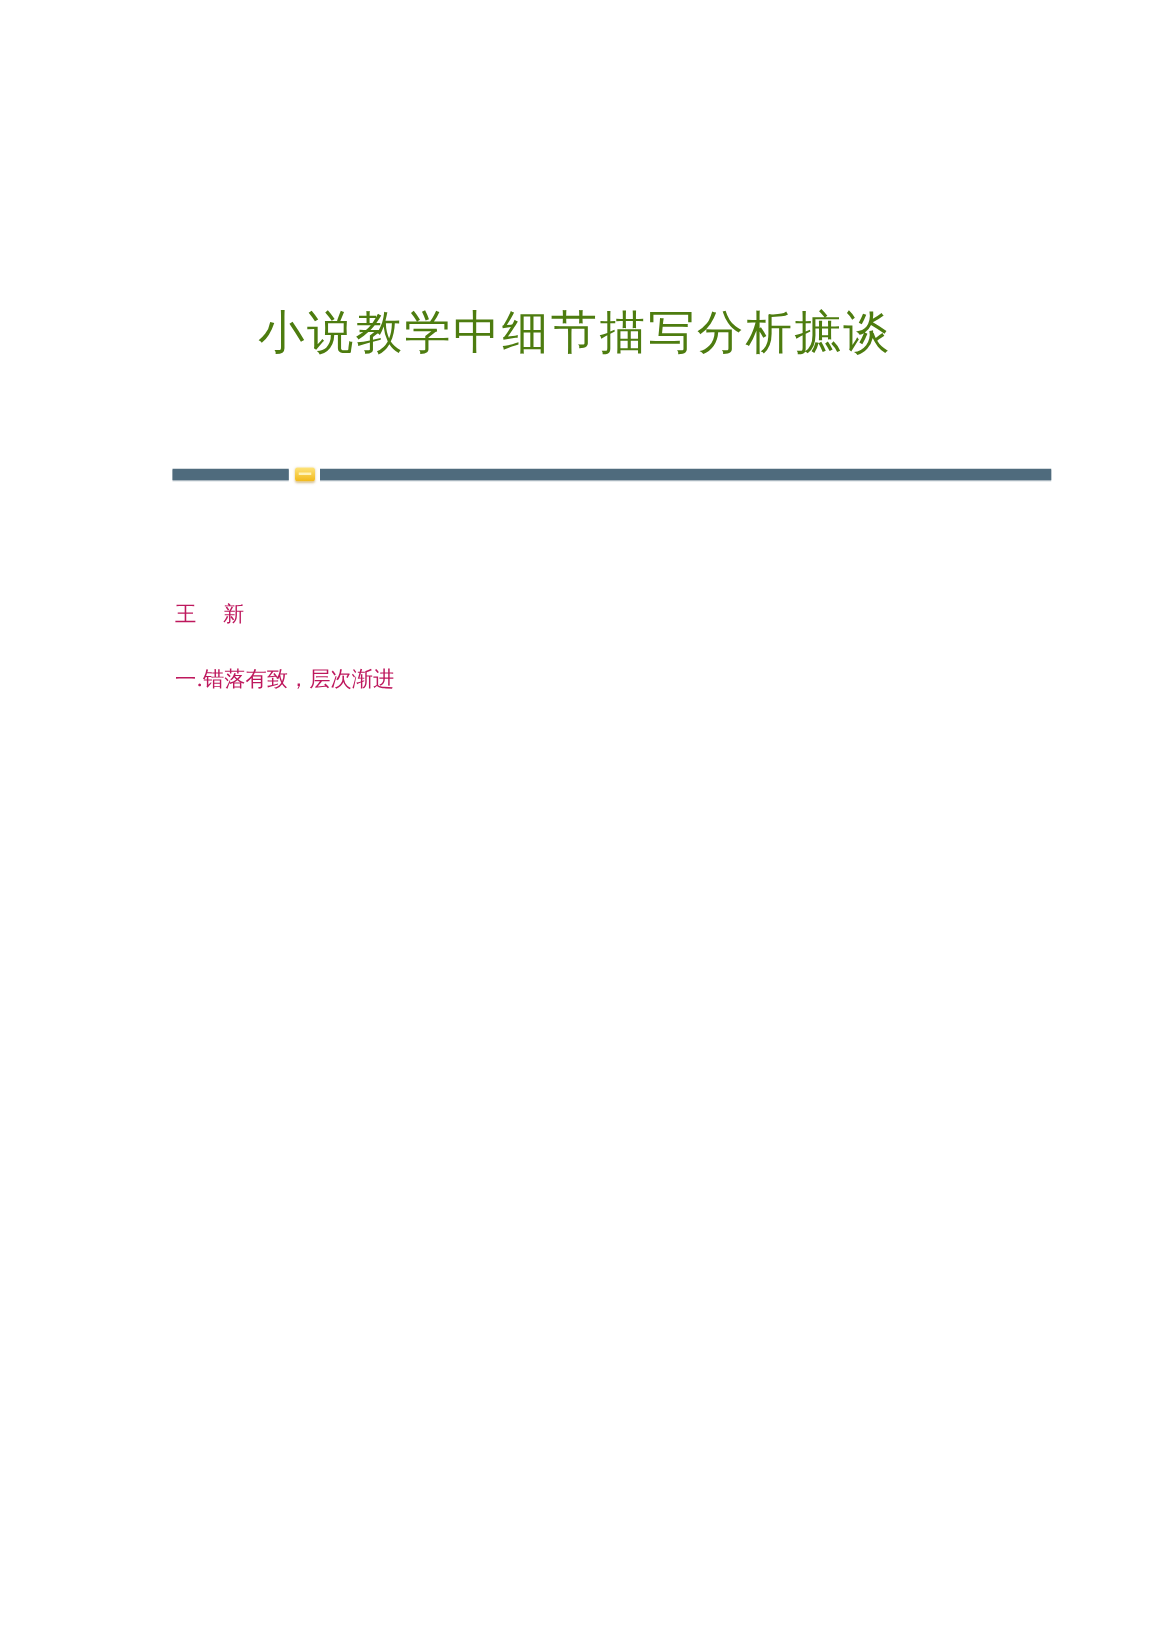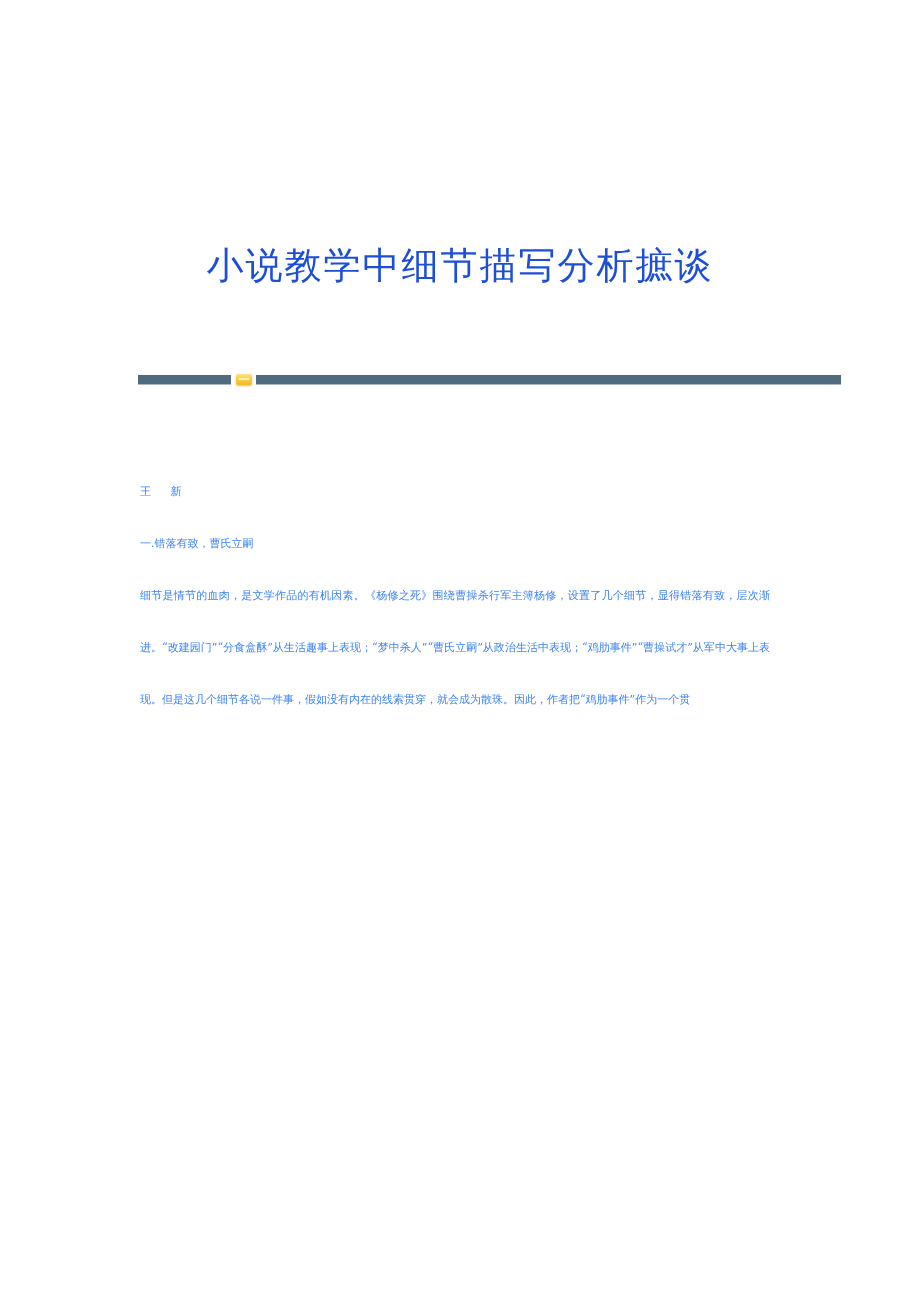--- a/index.html
+++ b/index.html
@@ -7,7 +7,7 @@
          font-family: "DejaVu Serif", "Liberation Serif", serif; color:#222; }
   .title { position:absolute; left:0; width:920px; top:216px; text-align:center;
            font-family:"DejaVu Sans", "Liberation Sans", sans-serif;
-           font-size:37px; letter-spacing:2px; color:#1d4ed8; font-weight:normal; }
+           font-size:37px; letter-spacing:2px; color:#4d7c0f; font-weight:normal; }
   .divider { position:absolute; top:375px; left:138px; height:9px; width:703px; }
   .bar-left { position:absolute; left:0; top:0; width:93px; height:9px; background:#4f6b7d;
               box-shadow:0 1px 0 #a9b6bf; }

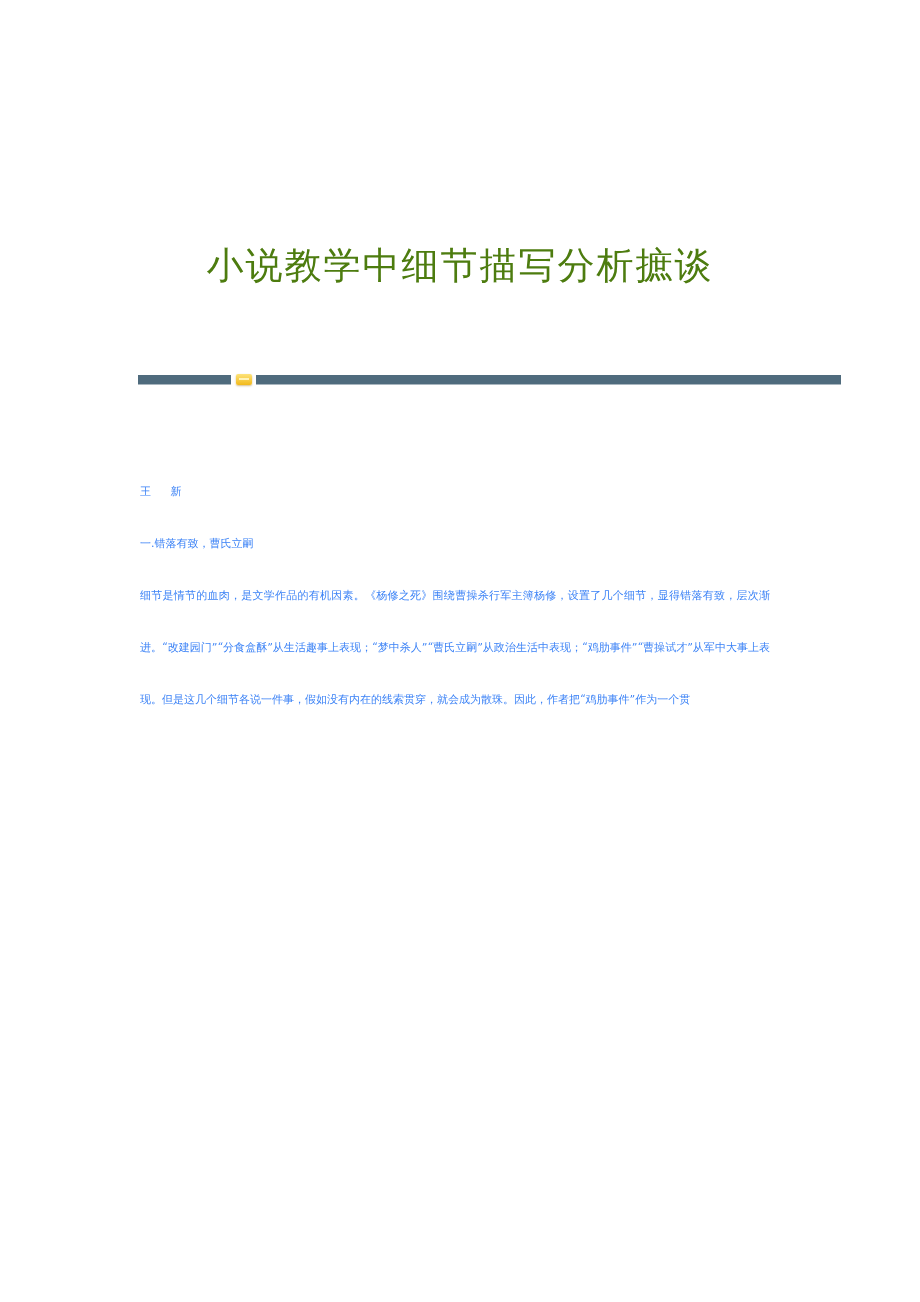--- a/index.html
+++ b/index.html
@@ -19,7 +19,7 @@
   .bar-right { position:absolute; left:118px; top:0; right:0; height:9px; background:#4f6b7d;
                box-shadow:0 1px 0 #a9b6bf; }
   .content { position:absolute; left:140px; top:466px; width:630px;
-             font-size:11px; line-height:52px; color:#3b82f6; }
+             font-size:17px; line-height:52px; color:#be185d; }
   .content p { margin:0; text-align:justify; text-justify:inter-character; }
   .author { letter-spacing:8px; }
 </style>

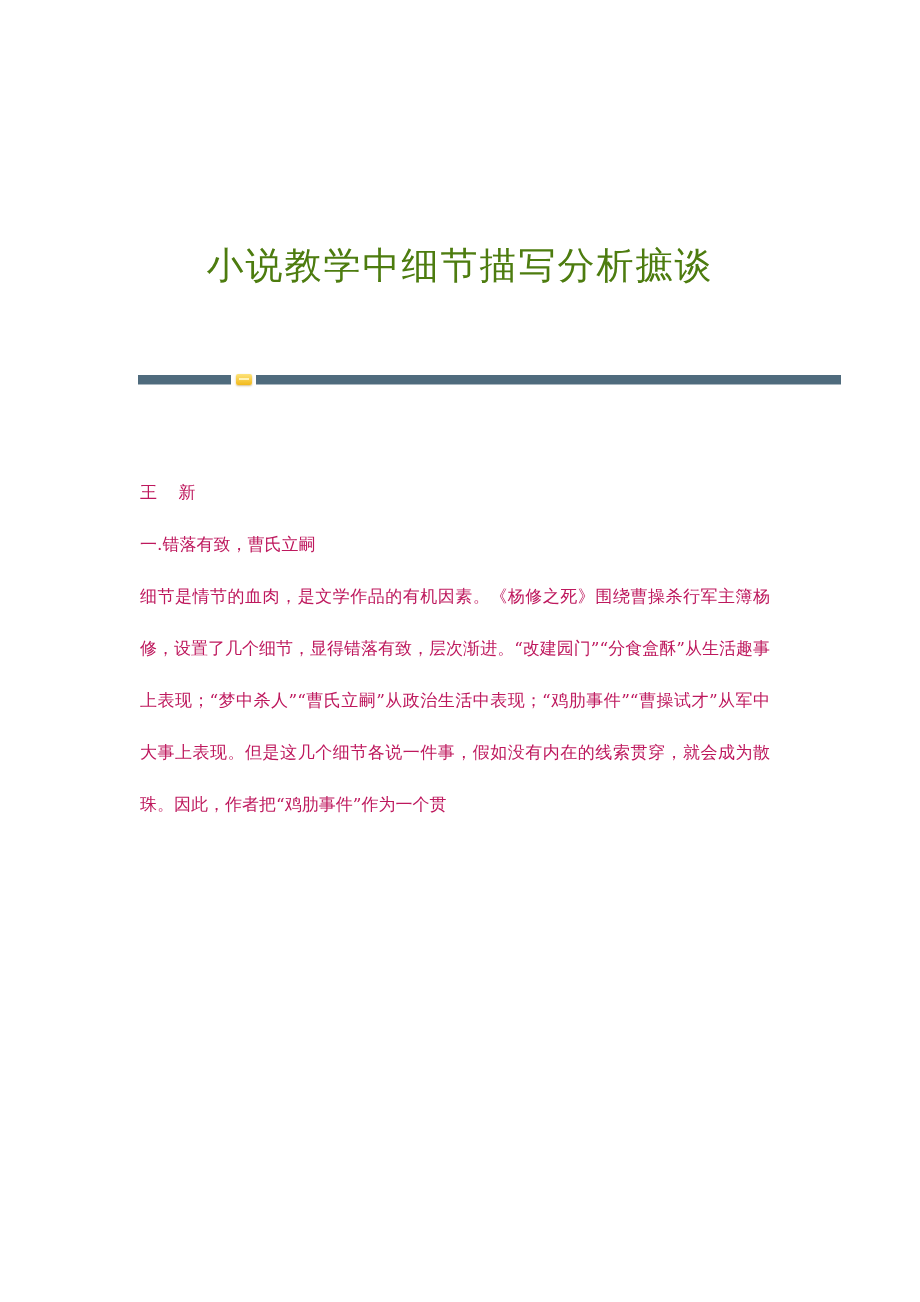--- a/index.html
+++ b/index.html
@@ -36,7 +36,7 @@
 
 <div class="content">
   <p class="author">王 新</p>
-  <p>一.错落有致，曹氏立嗣</p>
+  <p>一.错落有致，层次渐进</p>
   <p>细节是情节的血肉，是文学作品的有机因素。《杨修之死》围绕曹操杀行军主簿杨修，设置了几个细节，显得错落有致，层次渐进。“改建园门”“分食盒酥”从生活趣事上表现；“梦中杀人”“曹氏立嗣”从政治生活中表现；“鸡肋事件”“曹操试才”从军中大事上表现。但是这几个细节各说一件事，假如没有内在的线索贯穿，就会成为散珠。因此，作者把“鸡肋事件”作为一个贯</p>
 </div>
 

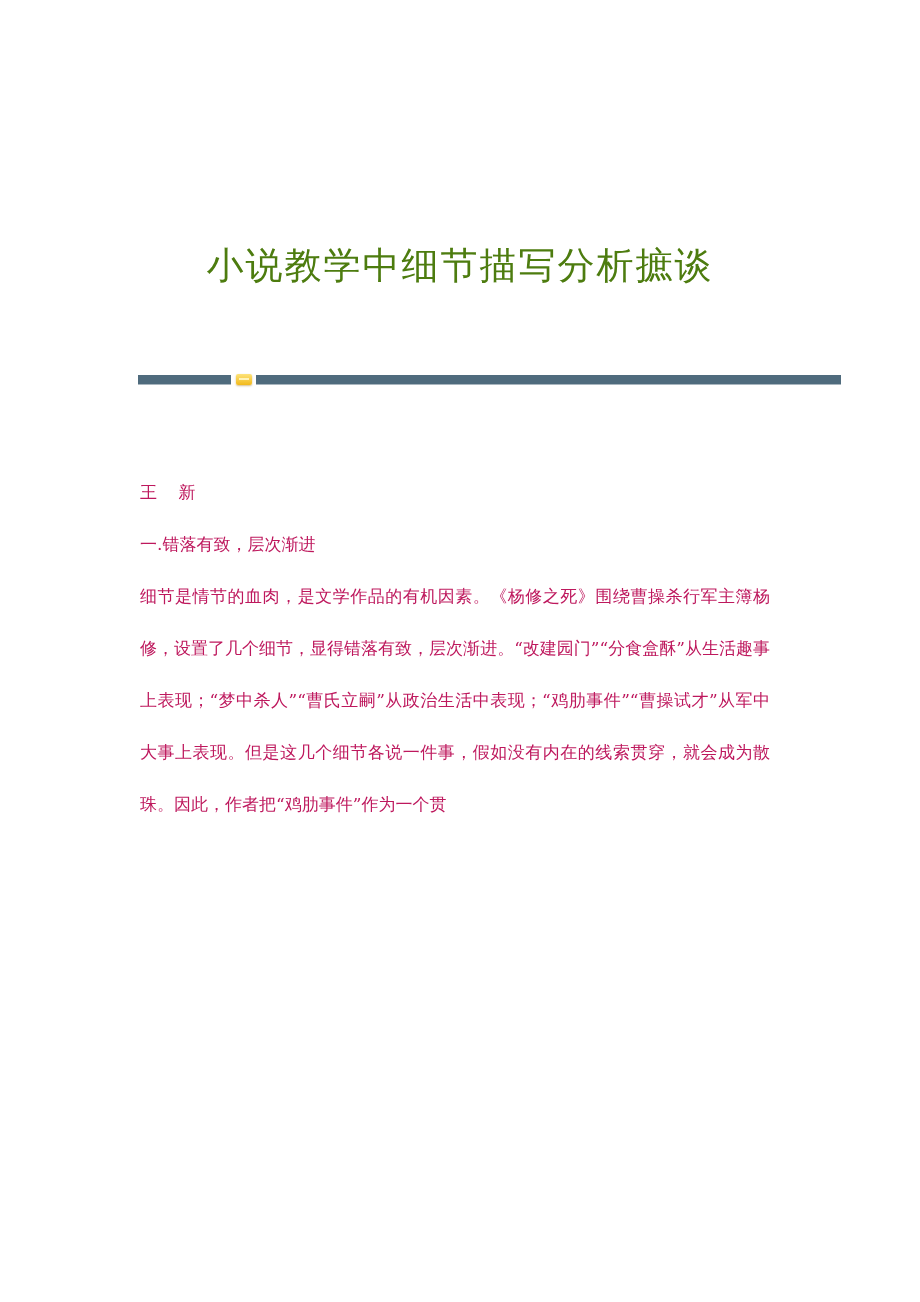--- a/index.html
+++ b/index.html
@@ -37,7 +37,6 @@
 <div class="content">
   <p class="author">王 新</p>
   <p>一.错落有致，层次渐进</p>
-  <p>细节是情节的血肉，是文学作品的有机因素。《杨修之死》围绕曹操杀行军主簿杨修，设置了几个细节，显得错落有致，层次渐进。“改建园门”“分食盒酥”从生活趣事上表现；“梦中杀人”“曹氏立嗣”从政治生活中表现；“鸡肋事件”“曹操试才”从军中大事上表现。但是这几个细节各说一件事，假如没有内在的线索贯穿，就会成为散珠。因此，作者把“鸡肋事件”作为一个贯</p>
 </div>
 
 </body></html>

